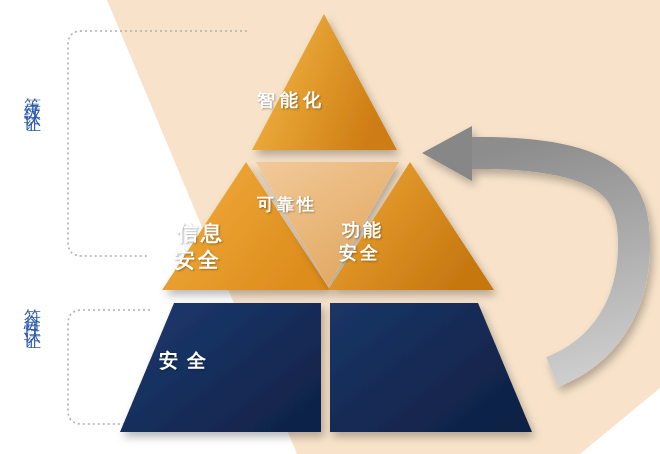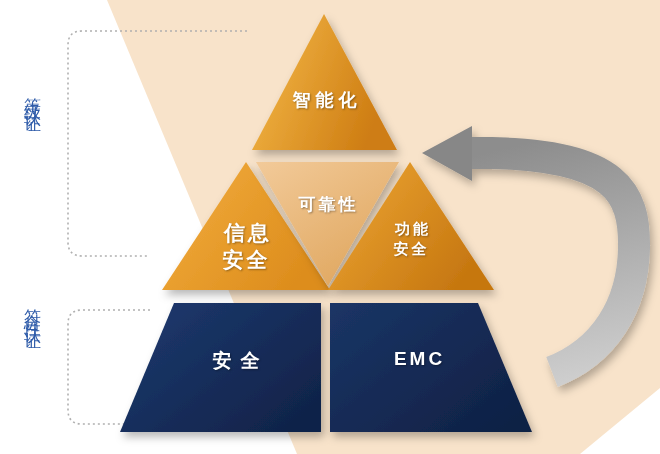--- a/index.html
+++ b/index.html
@@ -15,7 +15,7 @@
     position:absolute;
     color:#ffffff;
     font-weight:bold;
-    text-align:center;
+    text-align:left;
     text-shadow:1px 1px 2px rgba(0,0,0,0.35);
     white-space:pre-line;
     pointer-events:none;

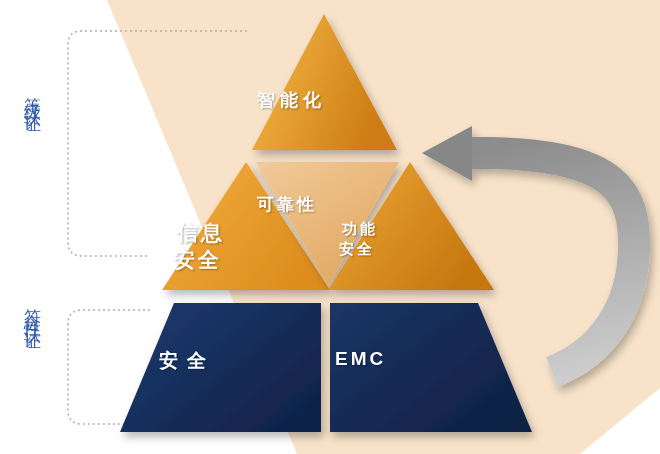--- a/index.html
+++ b/index.html
@@ -24,7 +24,7 @@
   .t-peak{left:252px;top:88px;width:145px;font-size:18px;letter-spacing:5px;text-indent:5px;}
   .t-center{left:254px;top:193px;width:146px;font-size:17px;letter-spacing:3px;text-indent:3px;font-family:Liberation Serif, serif;}
   .t-midleft{left:174px;top:219px;width:145px;font-size:21px;letter-spacing:3px;text-indent:3px;line-height:1.3;}
-  .t-midright{left:339px;top:219px;width:145px;font-size:15px;letter-spacing:3px;text-indent:3px;line-height:1.3;}
+  .t-midright{left:339px;top:219px;width:145px;font-size:18px;letter-spacing:3px;text-indent:3px;line-height:1.3;}
   .t-baseleft{left:150px;top:348px;width:172px;font-size:19px;letter-spacing:9px;text-indent:9px;}
   .t-baseright{left:332px;top:348px;width:172px;font-size:19px;letter-spacing:3px;text-indent:3px;}
   .side-label{

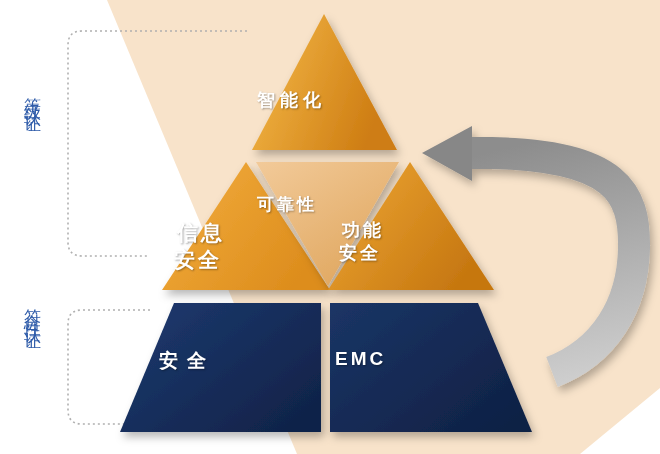--- a/index.html
+++ b/index.html
@@ -105,7 +105,6 @@
   <div class="shape-text t-midright">功能
 安全</div>
   <div class="shape-text t-baseleft">安全</div>
-  <div class="shape-text t-baseright">EMC</div>
 
   <div class="side-label side-top">等级认证</div>
   <div class="side-label side-bottom">符合性认证</div>

